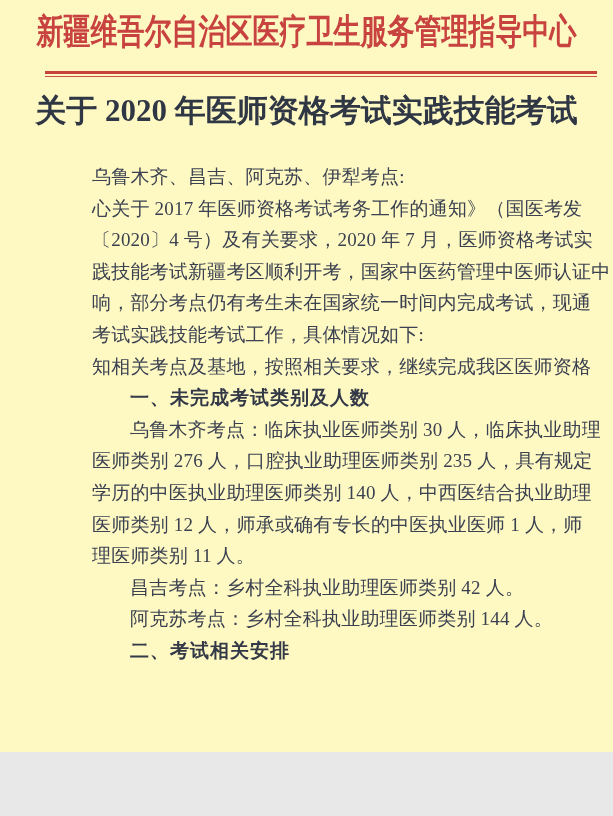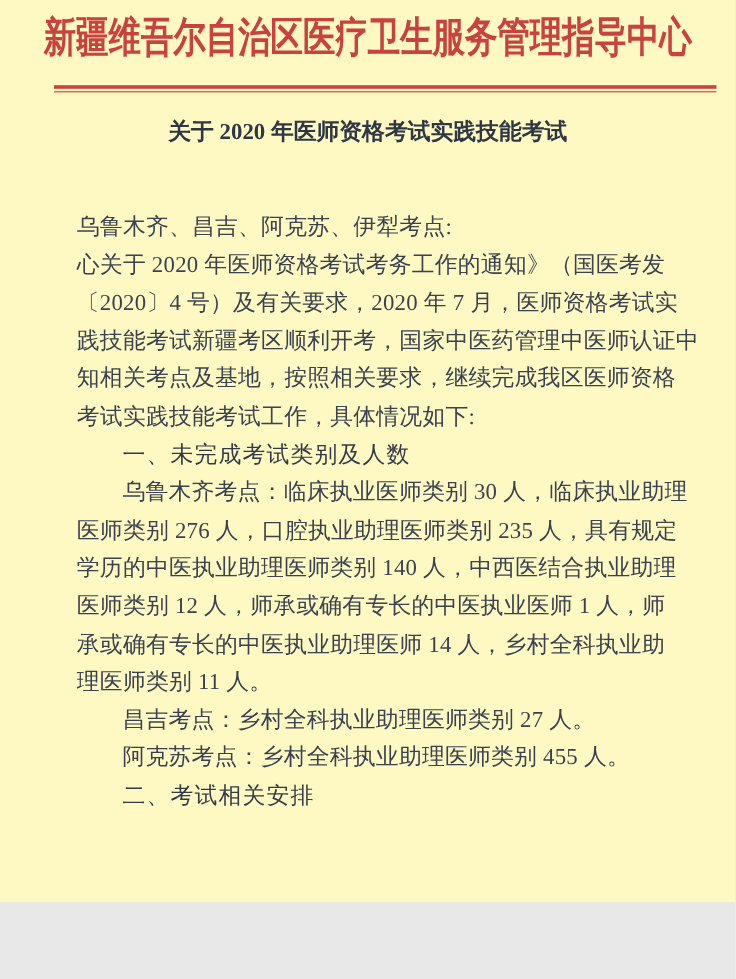--- a/index.html
+++ b/index.html
@@ -53,7 +53,7 @@
     width: 100%;
     text-align: center;
     color: #2f3644;
-    font-size: 19px;
+    font-size: 31px;
     font-weight: bold;
     line-height: 33px;
     white-space: nowrap;

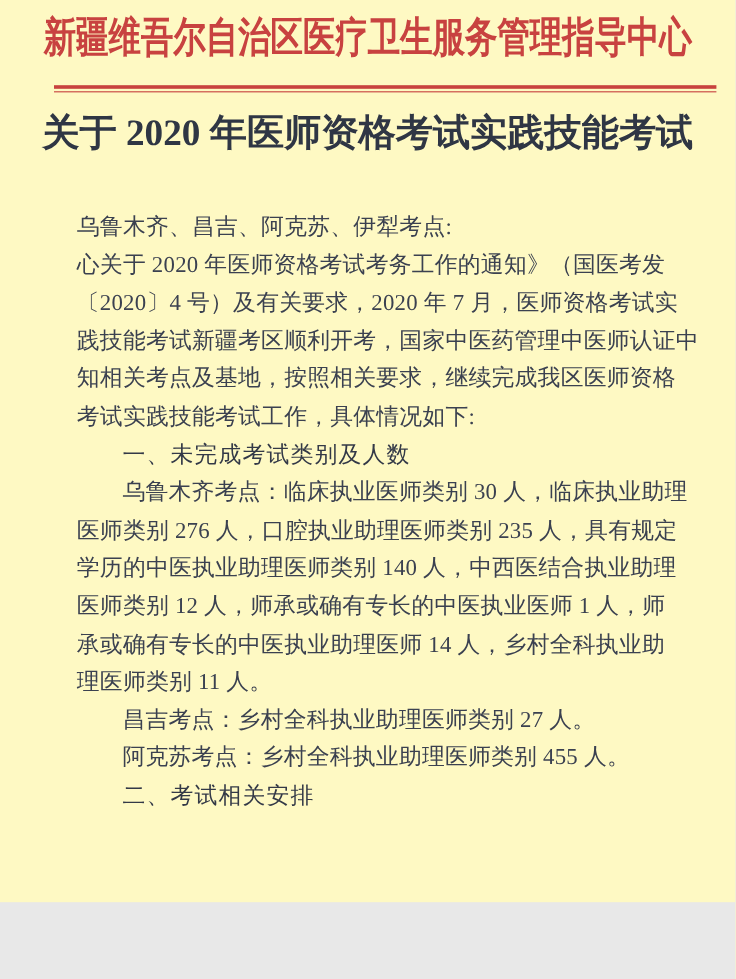--- a/index.html
+++ b/index.html
@@ -62,12 +62,11 @@
   .doc-body {
     position: absolute;
     top: 161px;
-    left: 64px;
+    left: 92px;
     width: 500px;
     color: #3b4150;
     font-size: 19px;
     line-height: 31.6px;
-    margin-top: 13px;
   }
   .body-line {
     white-space: nowrap;

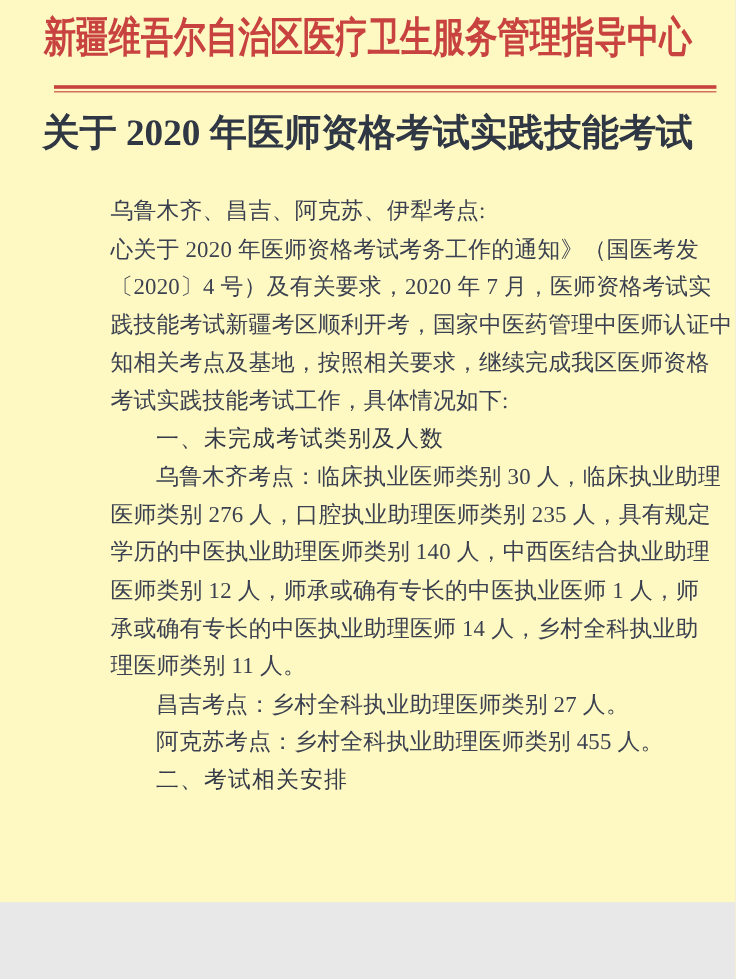--- a/index.html
+++ b/index.html
@@ -115,7 +115,7 @@
 
   <div class="doc-body" id="doc-body">
       <div class="body-line">乌鲁木齐、昌吉、阿克苏、伊犁考点:</div>
-      <div class="body-line">心关于 2020 年医师资格考试考务工作的通知》（国医考发</div>
+      <div class="body-line">心关于 2017 年医师资格考试考务工作的通知》（国医考发</div>
       <div class="body-line">〔2020〕4 号）及有关要求，2020 年 7 月，医师资格考试实</div>
       <div class="body-line">践技能考试新疆考区顺利开考，国家中医药管理中医师认证中</div>
       <div class="body-line">知相关考点及基地，按照相关要求，继续完成我区医师资格</div>

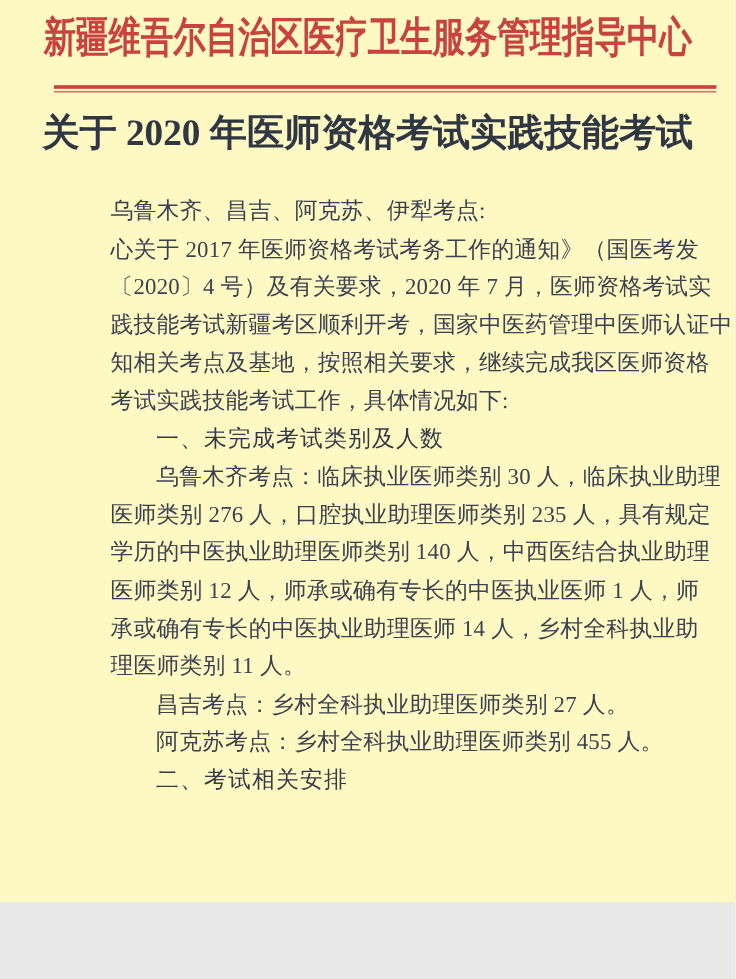--- a/index.html
+++ b/index.html
@@ -118,6 +118,7 @@
       <div class="body-line">心关于 2017 年医师资格考试考务工作的通知》（国医考发</div>
       <div class="body-line">〔2020〕4 号）及有关要求，2020 年 7 月，医师资格考试实</div>
       <div class="body-line">践技能考试新疆考区顺利开考，国家中医药管理中医师认证中</div>
+      <div class="body-line">响，部分考点仍有考生未在国家统一时间内完成考试，现通</div>
       <div class="body-line">知相关考点及基地，按照相关要求，继续完成我区医师资格</div>
       <div class="body-line">考试实践技能考试工作，具体情况如下:</div>
       <div class="body-line indent heading">一、未完成考试类别及人数</div>

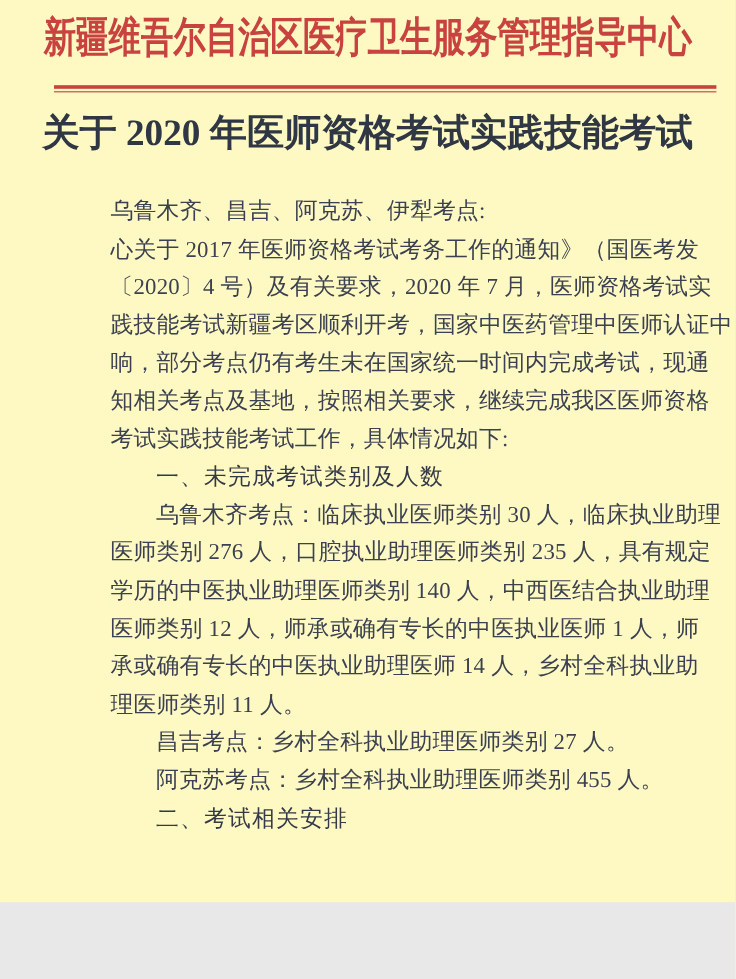--- a/index.html
+++ b/index.html
@@ -119,8 +119,8 @@
       <div class="body-line">〔2020〕4 号）及有关要求，2020 年 7 月，医师资格考试实</div>
       <div class="body-line">践技能考试新疆考区顺利开考，国家中医药管理中医师认证中</div>
       <div class="body-line">响，部分考点仍有考生未在国家统一时间内完成考试，现通</div>
+      <div class="body-line">考试实践技能考试工作，具体情况如下:</div>
       <div class="body-line">知相关考点及基地，按照相关要求，继续完成我区医师资格</div>
-      <div class="body-line">考试实践技能考试工作，具体情况如下:</div>
       <div class="body-line indent heading">一、未完成考试类别及人数</div>
       <div class="body-line indent">乌鲁木齐考点：临床执业医师类别 30 人，临床执业助理</div>
       <div class="body-line">医师类别 276 人，口腔执业助理医师类别 235 人，具有规定</div>

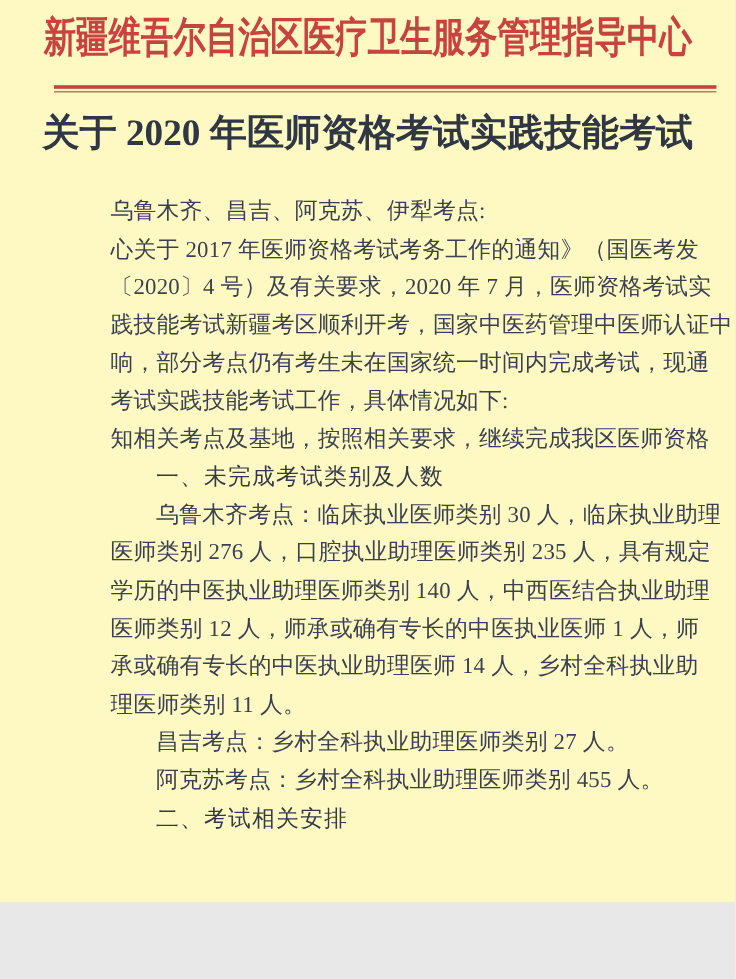--- a/index.html
+++ b/index.html
@@ -77,7 +77,7 @@
   }
   .body-line.heading {
     font-family: "Liberation Sans", "DejaVu Sans", sans-serif;
-    font-weight: normal;
+    font-weight: bold;
     color: #333947;
     letter-spacing: 1px;
   }

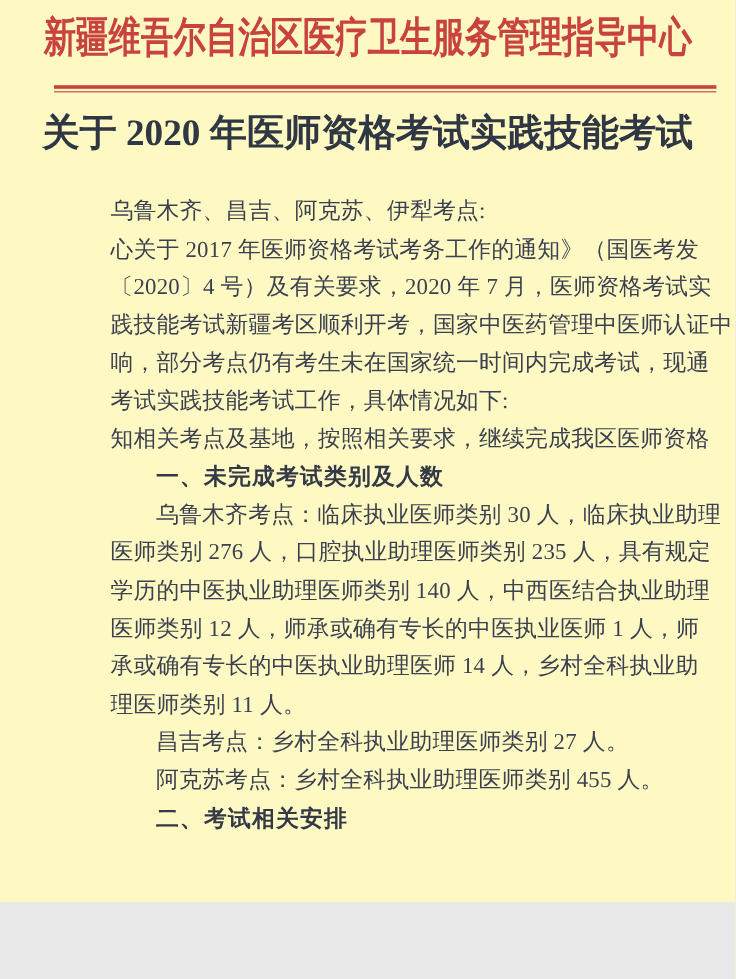--- a/index.html
+++ b/index.html
@@ -126,7 +126,6 @@
       <div class="body-line">医师类别 276 人，口腔执业助理医师类别 235 人，具有规定</div>
       <div class="body-line">学历的中医执业助理医师类别 140 人，中西医结合执业助理</div>
       <div class="body-line">医师类别 12 人，师承或确有专长的中医执业医师 1 人，师</div>
-      <div class="body-line">承或确有专长的中医执业助理医师 14 人，乡村全科执业助</div>
       <div class="body-line">理医师类别 11 人。</div>
       <div class="body-line indent">昌吉考点：乡村全科执业助理医师类别 27 人。</div>
       <div class="body-line indent">阿克苏考点：乡村全科执业助理医师类别 455 人。</div>

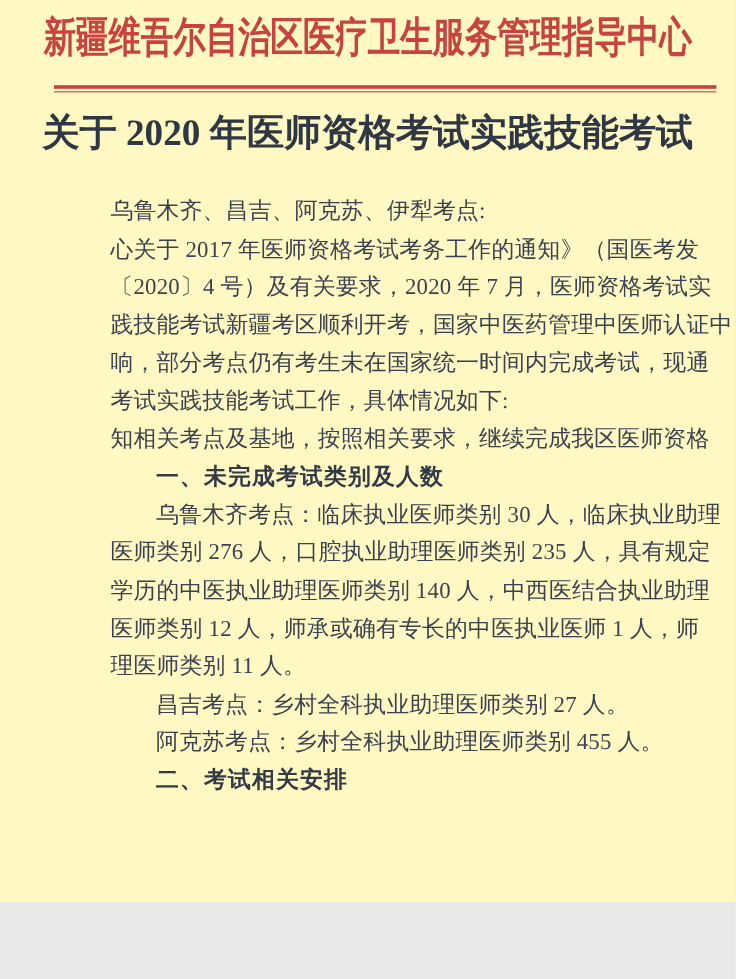--- a/index.html
+++ b/index.html
@@ -127,7 +127,7 @@
       <div class="body-line">学历的中医执业助理医师类别 140 人，中西医结合执业助理</div>
       <div class="body-line">医师类别 12 人，师承或确有专长的中医执业医师 1 人，师</div>
       <div class="body-line">理医师类别 11 人。</div>
-      <div class="body-line indent">昌吉考点：乡村全科执业助理医师类别 27 人。</div>
+      <div class="body-line indent">昌吉考点：乡村全科执业助理医师类别 42 人。</div>
       <div class="body-line indent">阿克苏考点：乡村全科执业助理医师类别 455 人。</div>
       <div class="body-line indent heading">二、考试相关安排</div>
     </div>

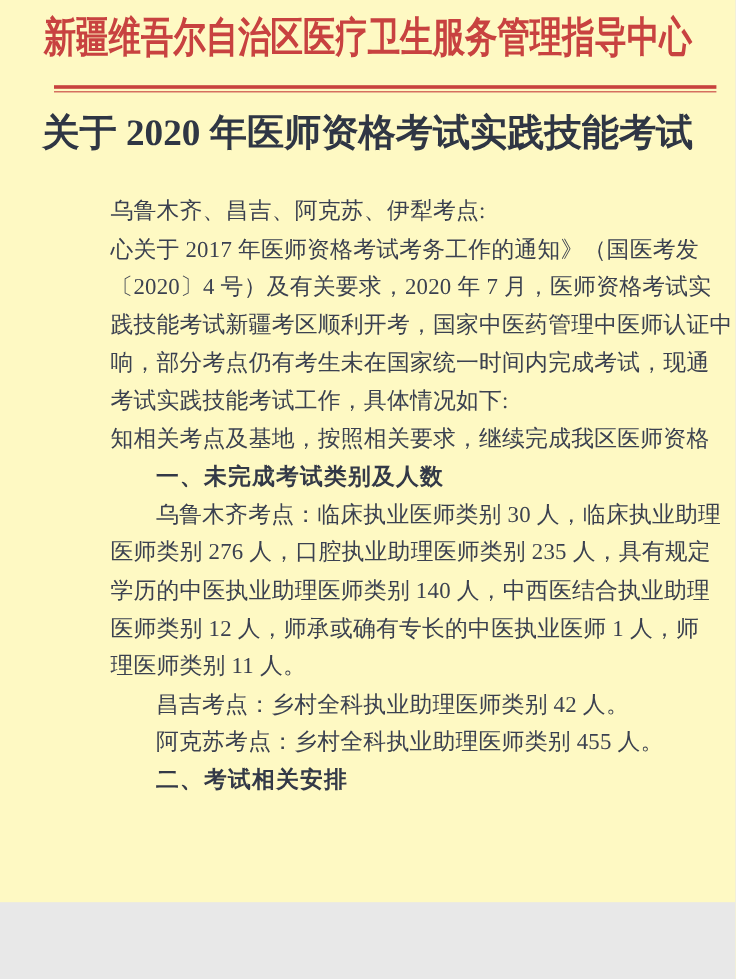--- a/index.html
+++ b/index.html
@@ -128,7 +128,7 @@
       <div class="body-line">医师类别 12 人，师承或确有专长的中医执业医师 1 人，师</div>
       <div class="body-line">理医师类别 11 人。</div>
       <div class="body-line indent">昌吉考点：乡村全科执业助理医师类别 42 人。</div>
-      <div class="body-line indent">阿克苏考点：乡村全科执业助理医师类别 455 人。</div>
+      <div class="body-line indent">阿克苏考点：乡村全科执业助理医师类别 144 人。</div>
       <div class="body-line indent heading">二、考试相关安排</div>
     </div>
 

